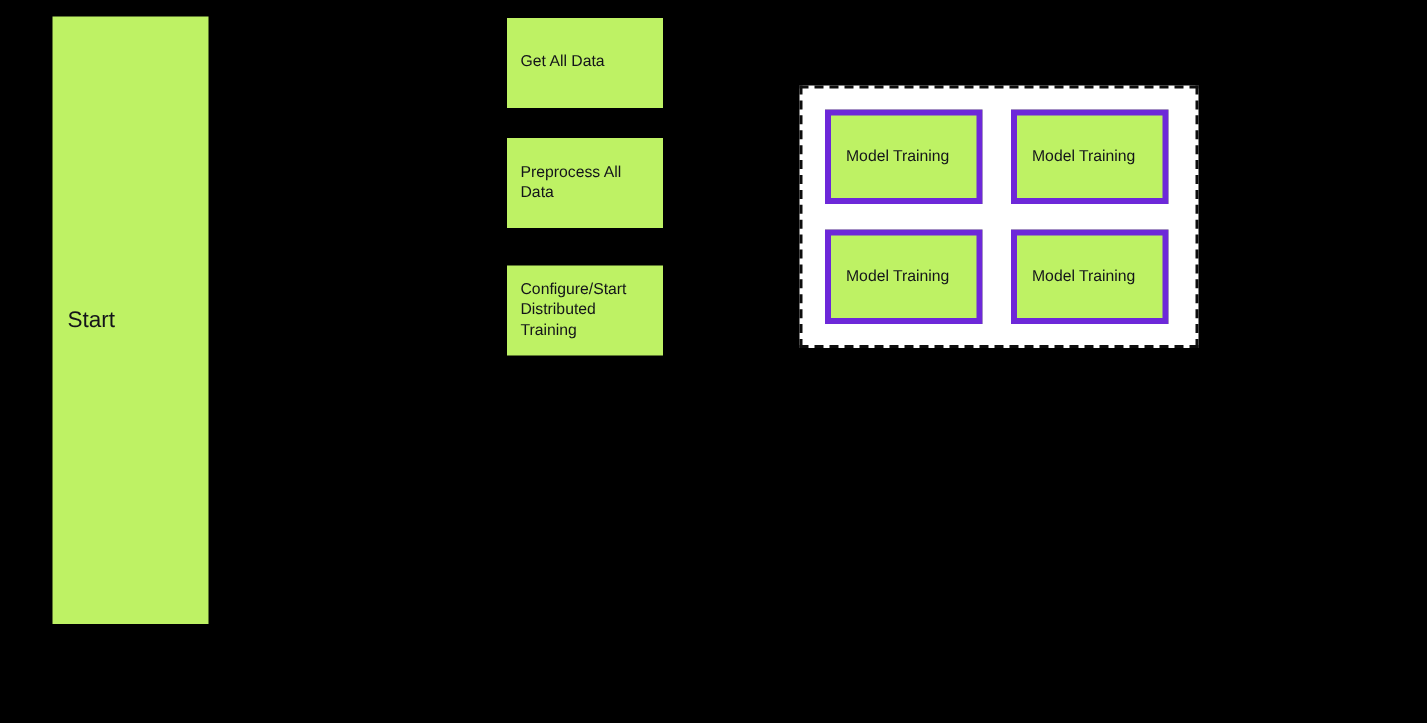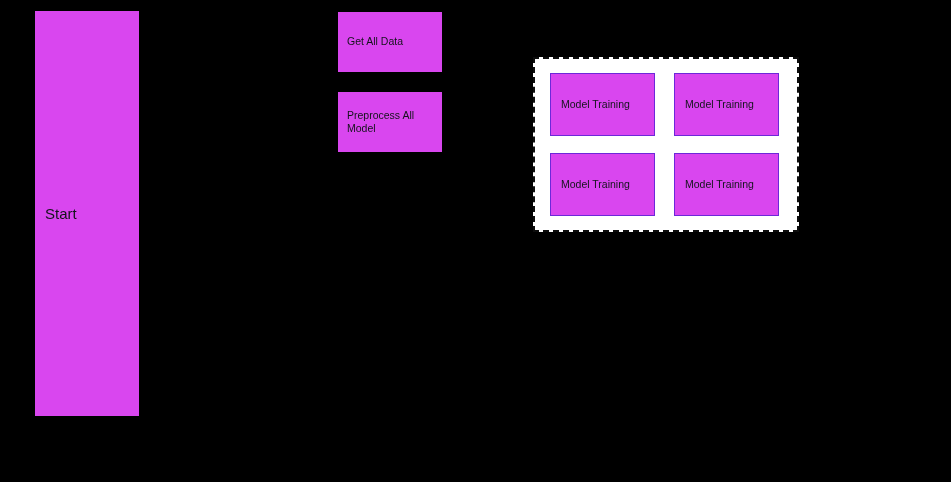--- a/index.html
+++ b/index.html
@@ -24,7 +24,7 @@
   .node {
     position: absolute;
     box-sizing: border-box;
-    background: #d946ef;
+    background: #bef264;
     display: flex;
     align-items: center;
     overflow: hidden;

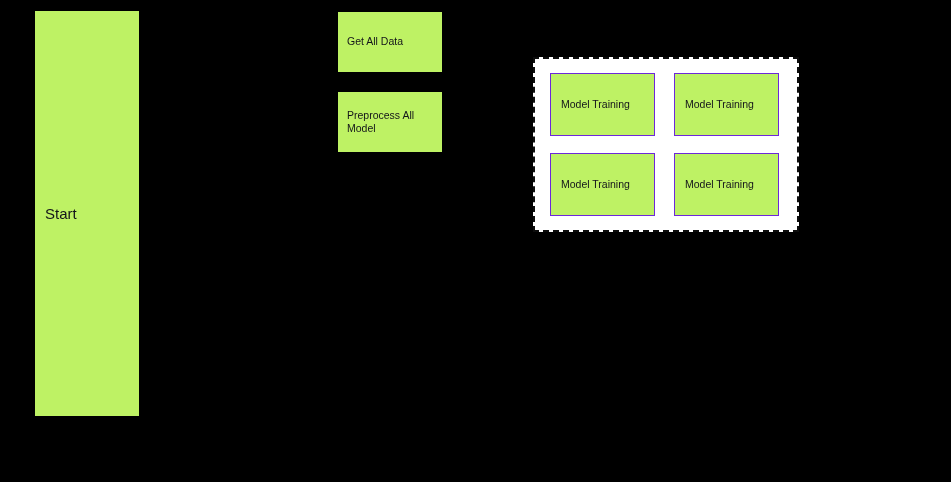--- a/index.html
+++ b/index.html
@@ -85,7 +85,7 @@
   .worker-node {
     width: 105px;
     height: 63px;
-    border: 1px solid #6d28d9;
+    border: 4px solid #6d28d9;
   }
   .worker-node > .label {
     font-size: 10.5px;

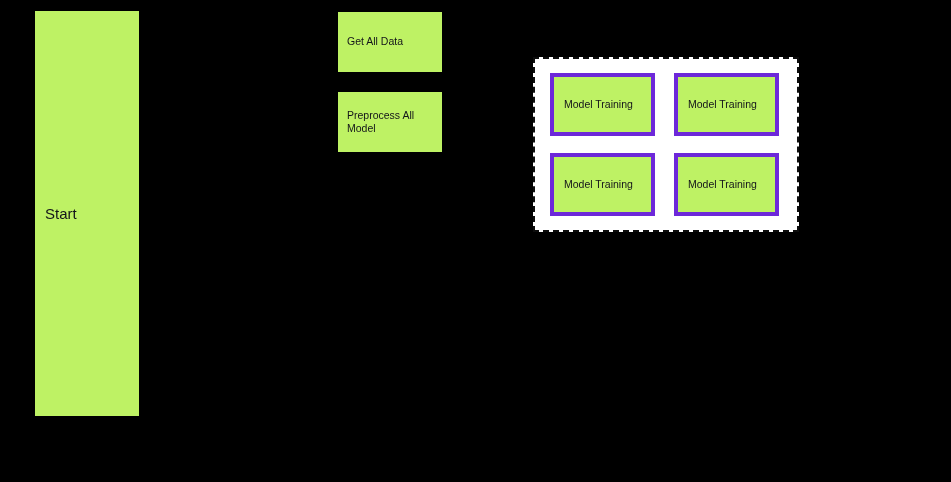--- a/index.html
+++ b/index.html
@@ -112,7 +112,7 @@
   </div>
   <div class="node step-node s1">
     <span class="label">Preprocess All
-Model</span>
+Data</span>
   </div>
 
   <div class="cluster"></div>

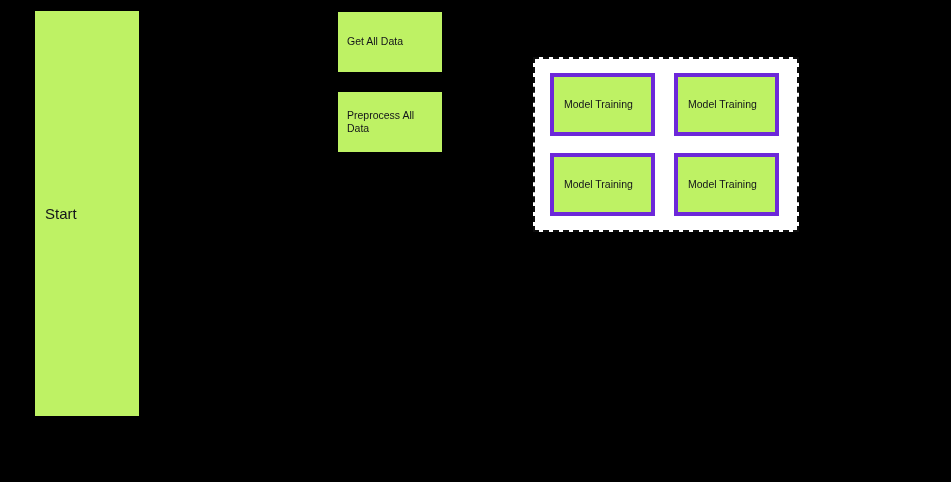--- a/index.html
+++ b/index.html
@@ -114,6 +114,11 @@
     <span class="label">Preprocess All
 Data</span>
   </div>
+  <div class="node step-node s2">
+    <span class="label">Configure/Start
+Distributed
+Training</span>
+  </div>
 
   <div class="cluster"></div>
 

